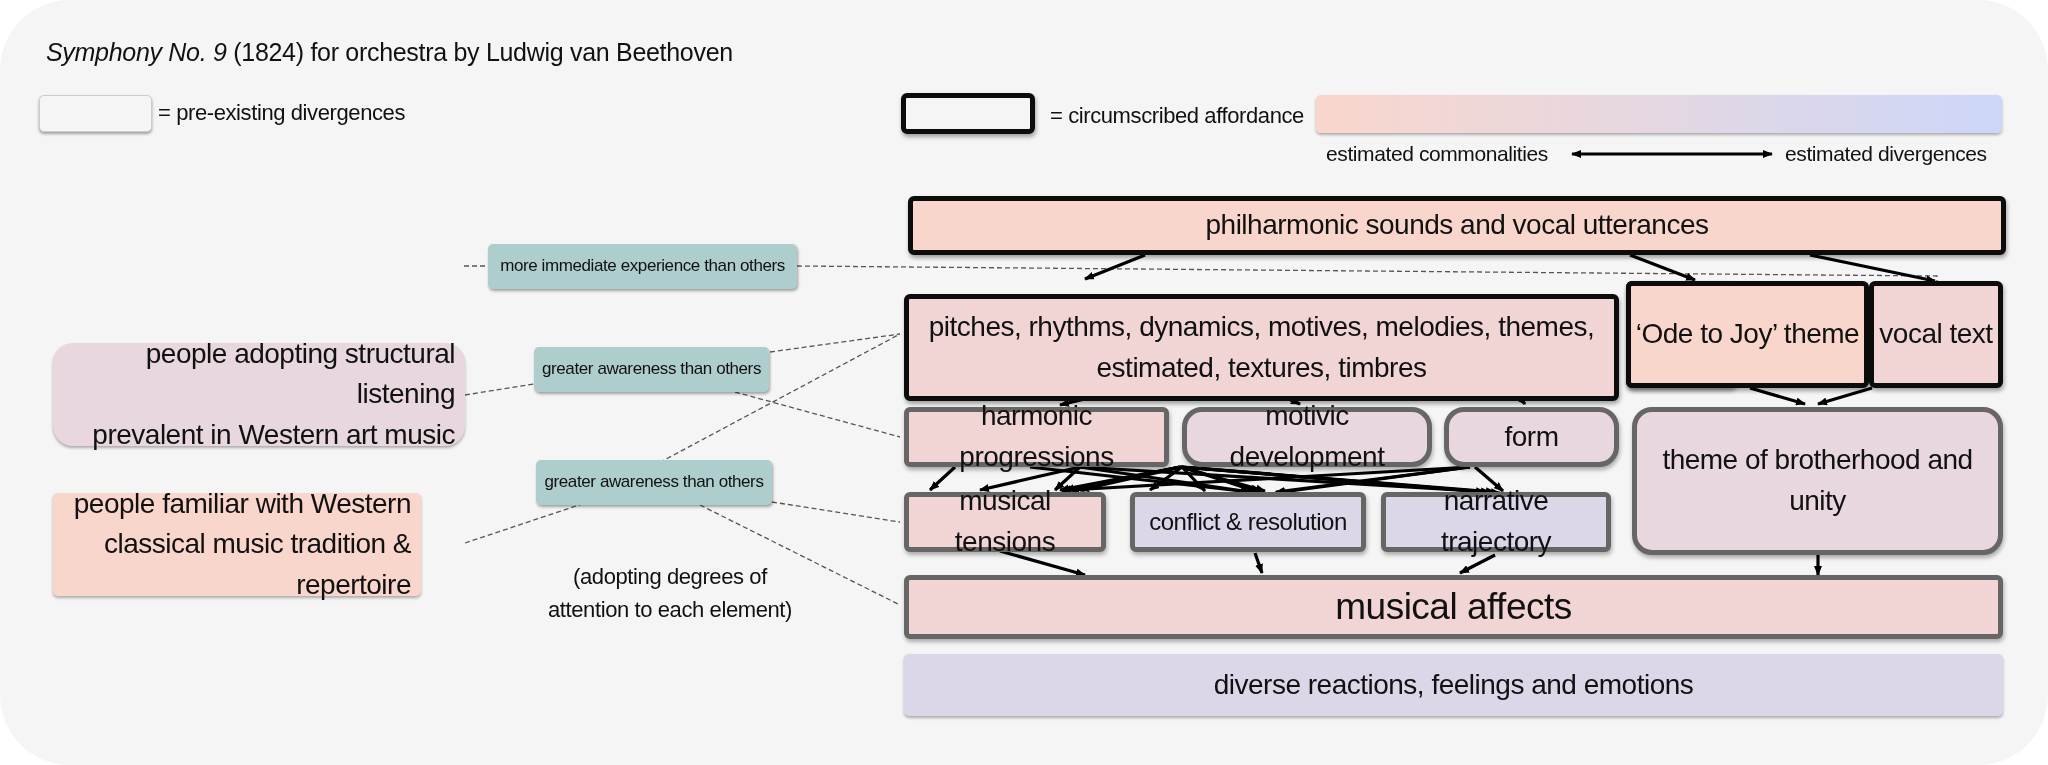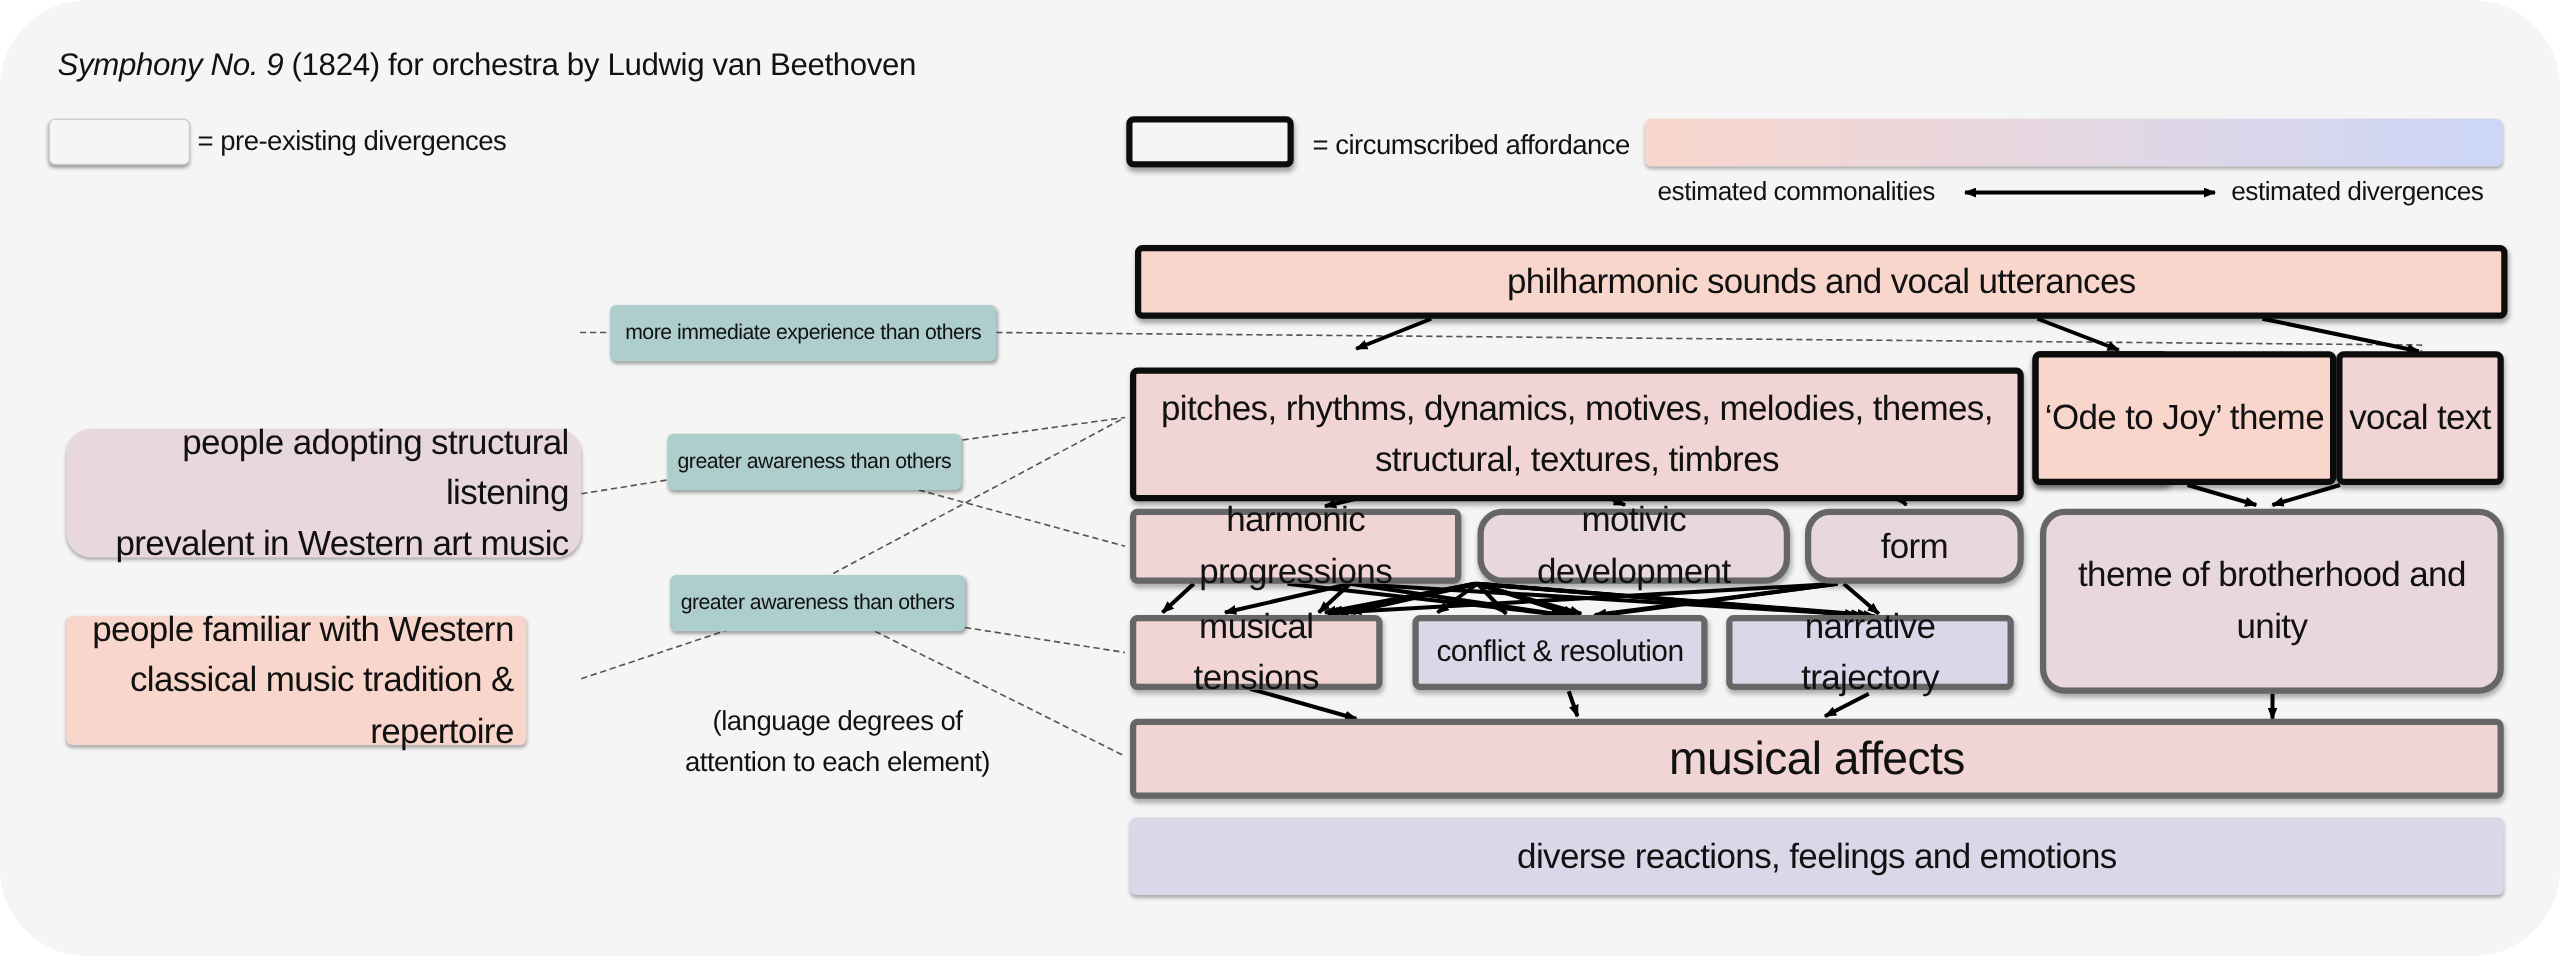--- a/index.html
+++ b/index.html
@@ -129,7 +129,7 @@
   </div>
 
   <div class="box thick c-pink" style="left:904px;top:294px;width:715px;height:107px;font-size:28px;">
-    <span><span>pitches, rhythms, dynamics, motives, melodies, themes,</span><br><span>structural, textures, timbres</span></span>
+    <span><span>pitches, rhythms, dynamics, motives, melodies, themes,</span><br><span>estimated, textures, timbres</span></span>
   </div>
   <div class="box thick c-peach" style="left:1626px;top:281px;width:108px;height:107px;font-size:28px;left:1626px;width:110px;">
   </div>

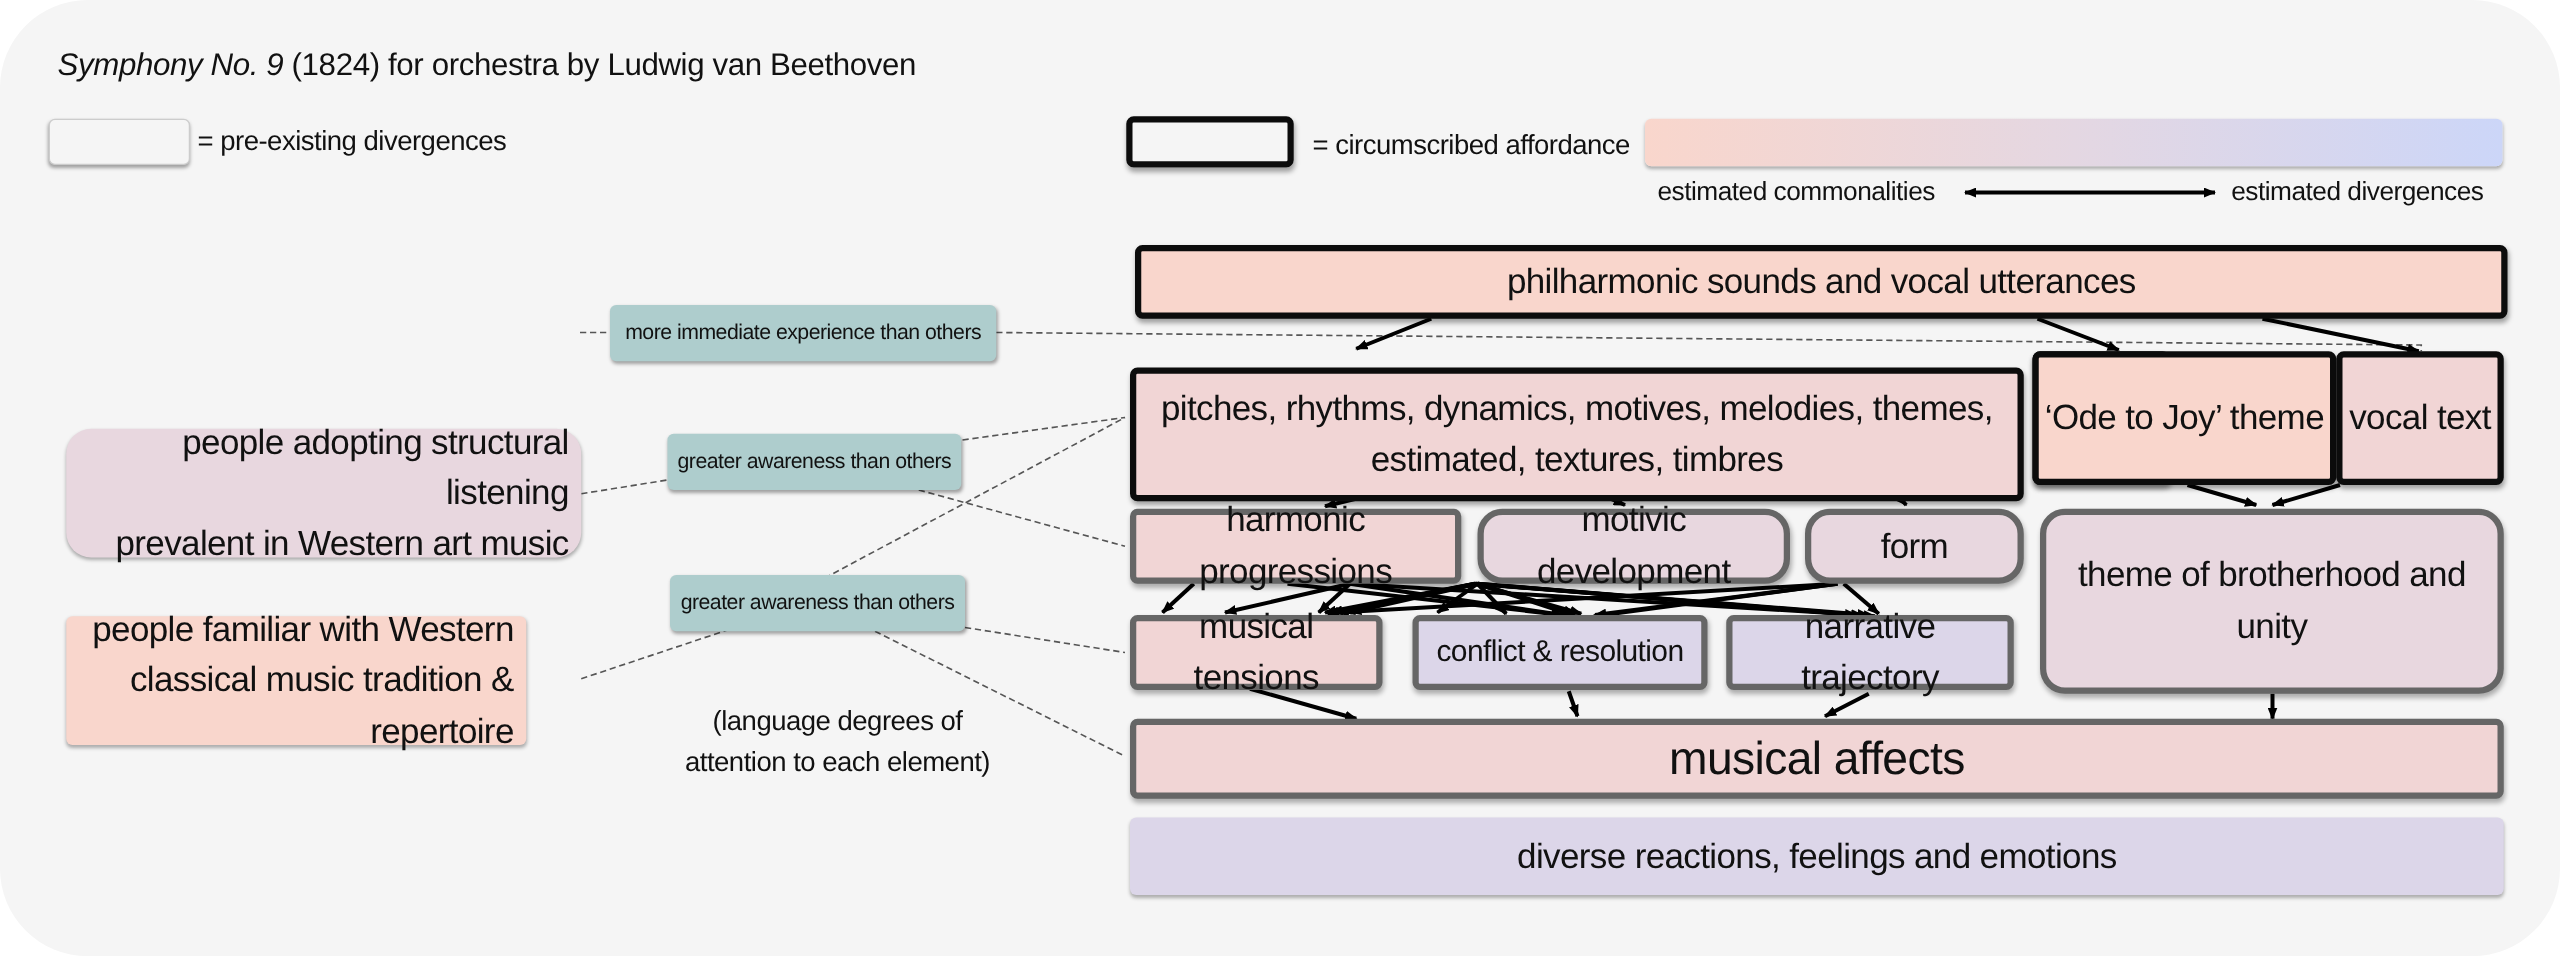--- a/index.html
+++ b/index.html
@@ -121,7 +121,7 @@
   </div>
 
   <div class="abs" style="left:520px;top:560px;width:300px;text-align:center;font-size:22px;line-height:1.5;letter-spacing:-0.4px;">
-    <span>(language degrees of</span><br><span>attention to each element)</span>
+    <span>(adopting degrees of</span><br><span>attention to each element)</span>
   </div>
 
   <div class="box thick c-peach" style="left:908px;top:196px;width:1098px;height:59px;font-size:28px;">

